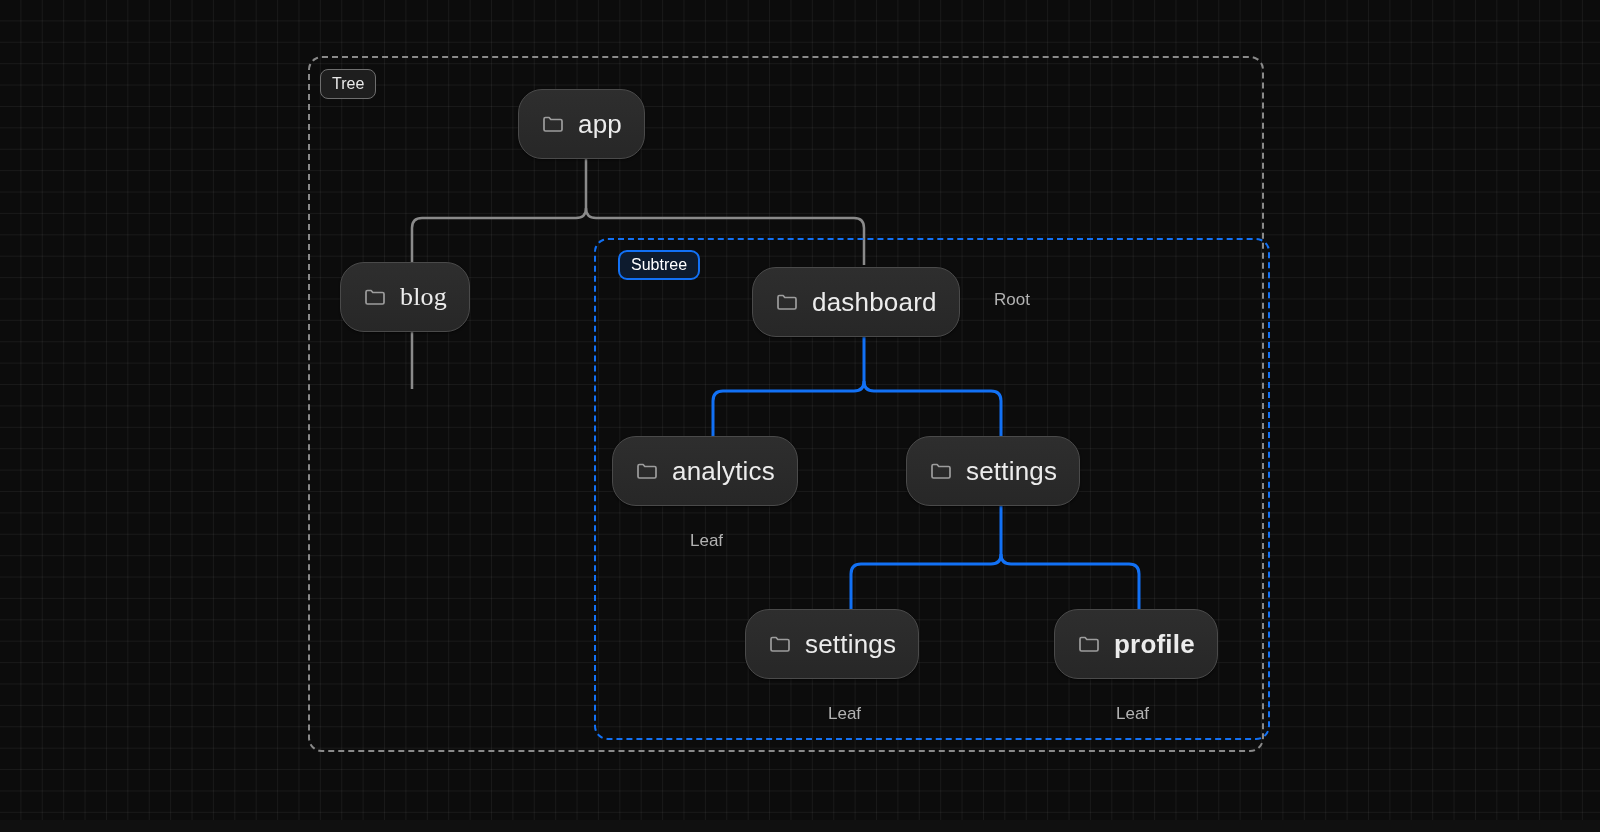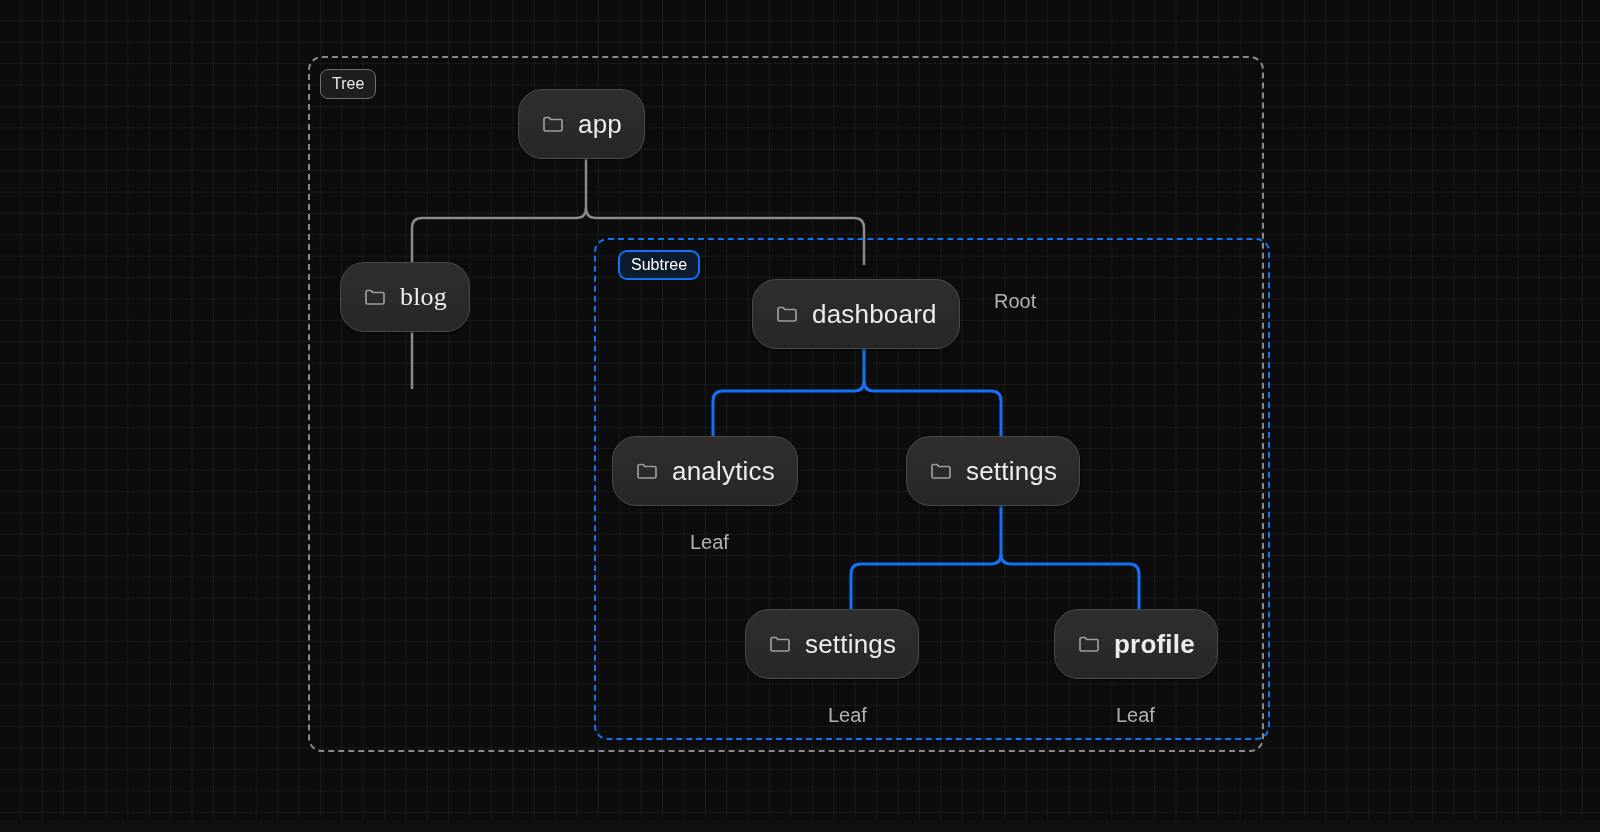--- a/index.html
+++ b/index.html
@@ -125,7 +125,7 @@
   #node-app       { left: 518px; top: 89px;  }
   #node-blog      { left: 340px; top: 262px; font-family: Liberation Serif, serif; }
   #node-slug      { left: 330px; top: 389px; }
-  #node-dashboard { left: 752px; top: 279px; }
+  #node-dashboard { left: 752px; top: 267px; }
   #node-analytics { left: 612px; top: 436px; }
   #node-settings  { left: 906px; top: 436px; }
   #node-password  { left: 745px; top: 609px; }

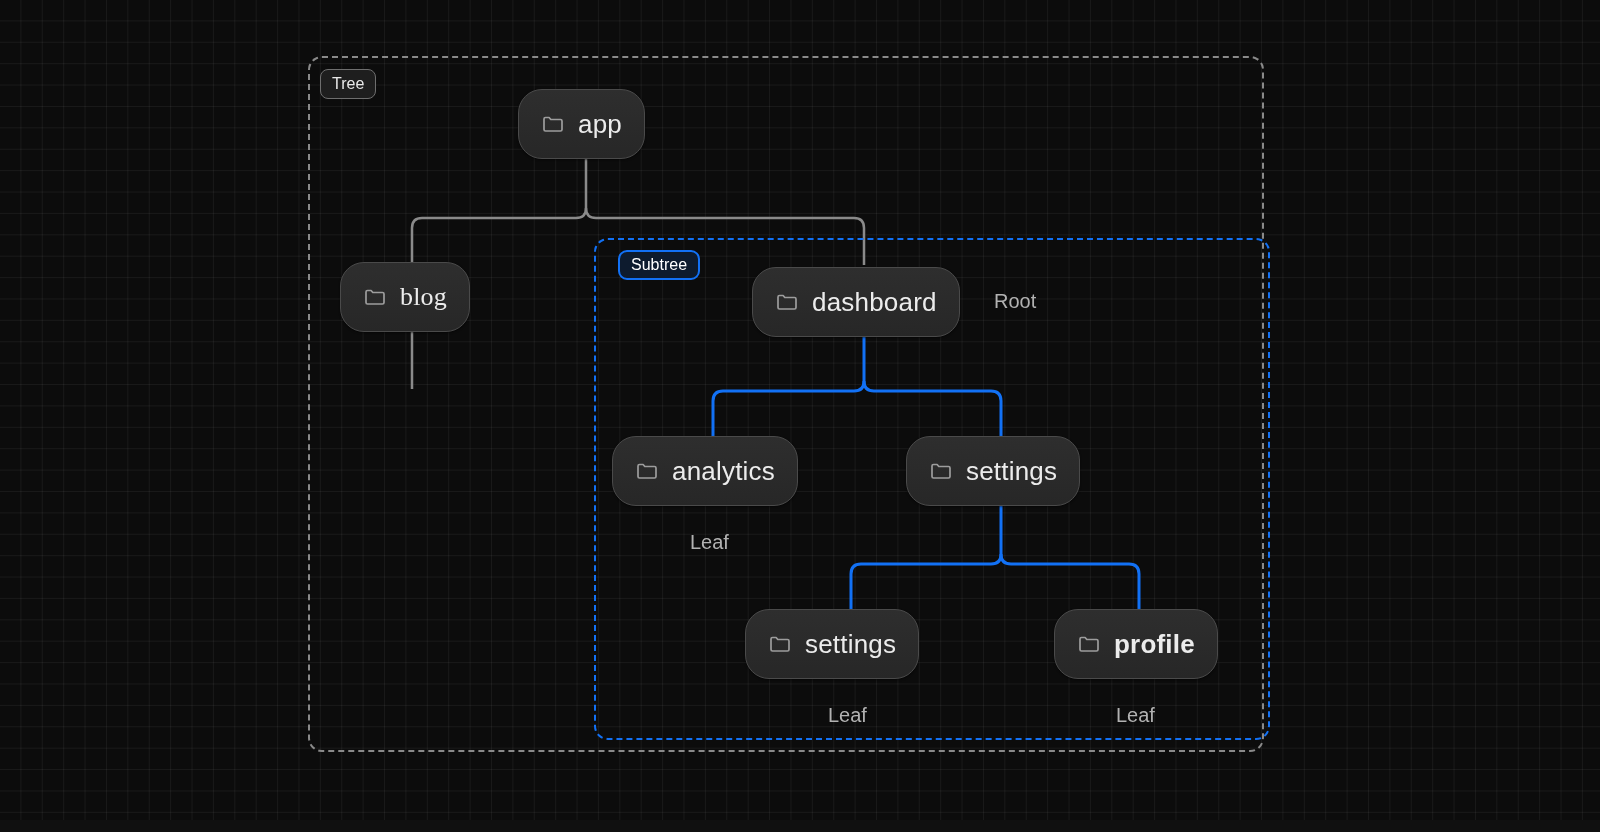--- a/index.html
+++ b/index.html
@@ -134,7 +134,7 @@
   
   .annotation {
     position: absolute;
-    font-size: 20px;
+    font-size: 17px;
     color: #b2b2b2;
     white-space: nowrap;
   }

